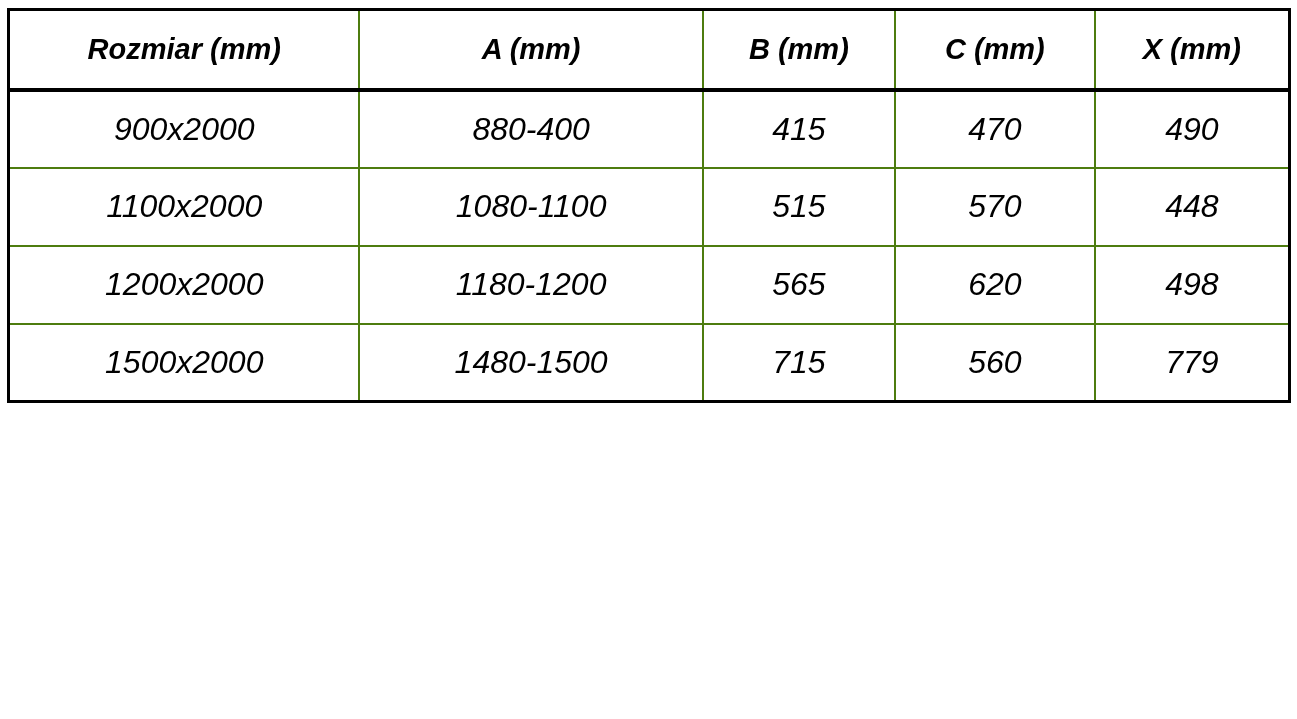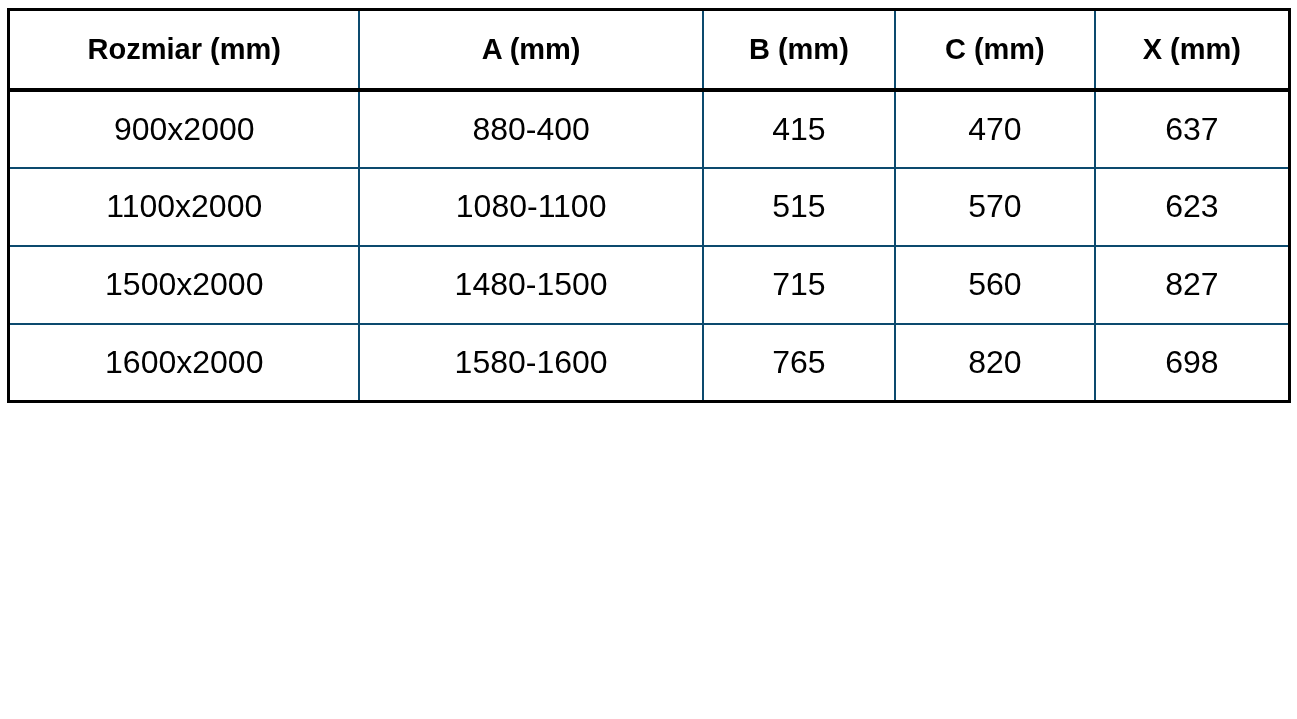--- a/index.html
+++ b/index.html
@@ -32,13 +32,14 @@
   col.c5 { width: 15.2%; }
   .spec-table th,
   .spec-table td {
-    border: 2px solid #0c4a6e;
+    border: 2px solid #4d7c0f;
     text-align: center;
     vertical-align: middle;
     color: #000000;
     padding: 0;
     overflow: hidden;
     white-space: nowrap;
+    font-style: italic;
   }
   .spec-table thead tr {
     height: 80px;

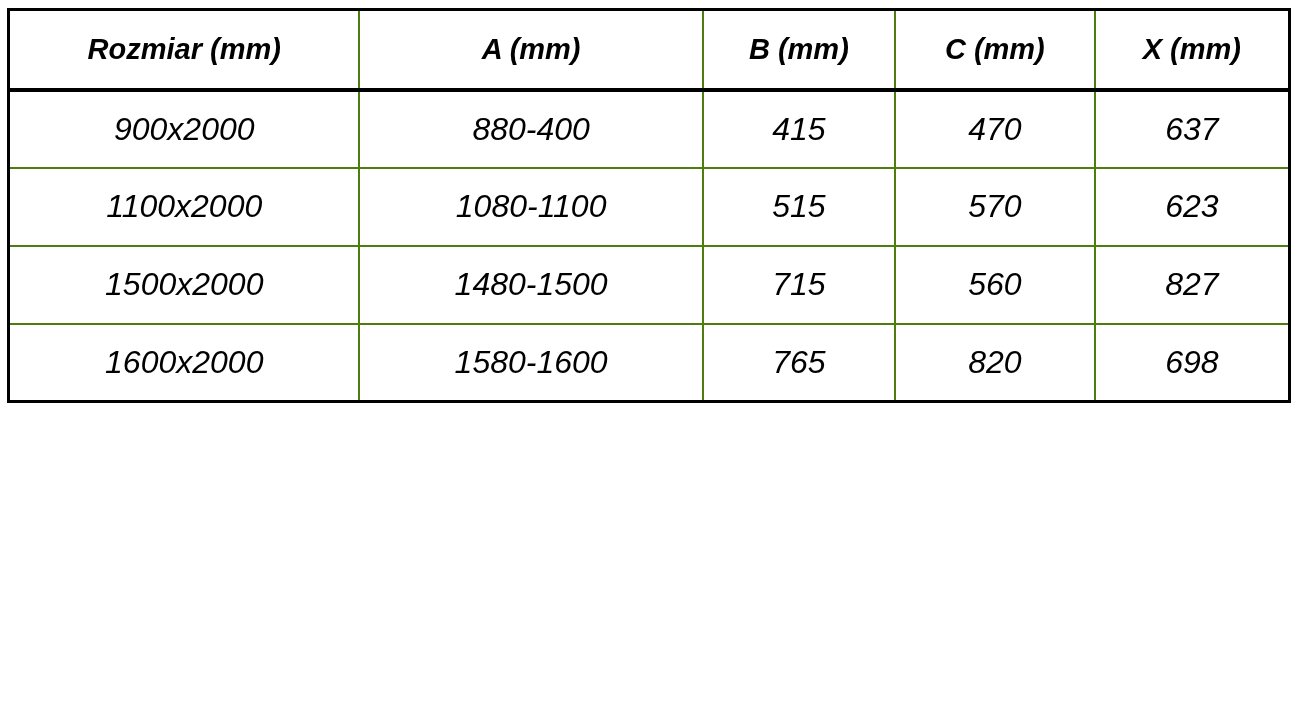--- a/index.html
+++ b/index.html
@@ -84,7 +84,7 @@
           <td>880-400</td>
           <td>415</td>
           <td>470</td>
-          <td>637</td>
+          <td>490</td>
         </tr>
         <tr>
           <td>1100x2000</td>

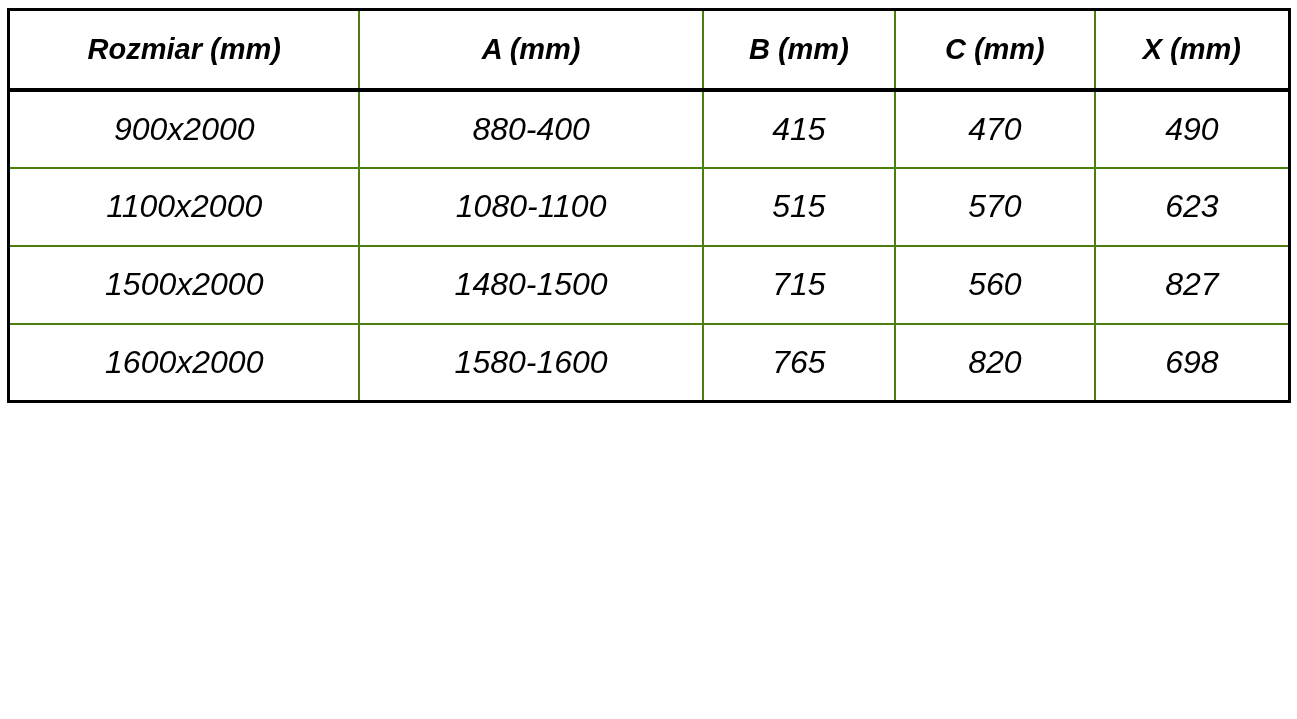--- a/index.html
+++ b/index.html
@@ -91,7 +91,7 @@
           <td>1080-1100</td>
           <td>515</td>
           <td>570</td>
-          <td>623</td>
+          <td>448</td>
         </tr>
         <tr>
           <td>1500x2000</td>

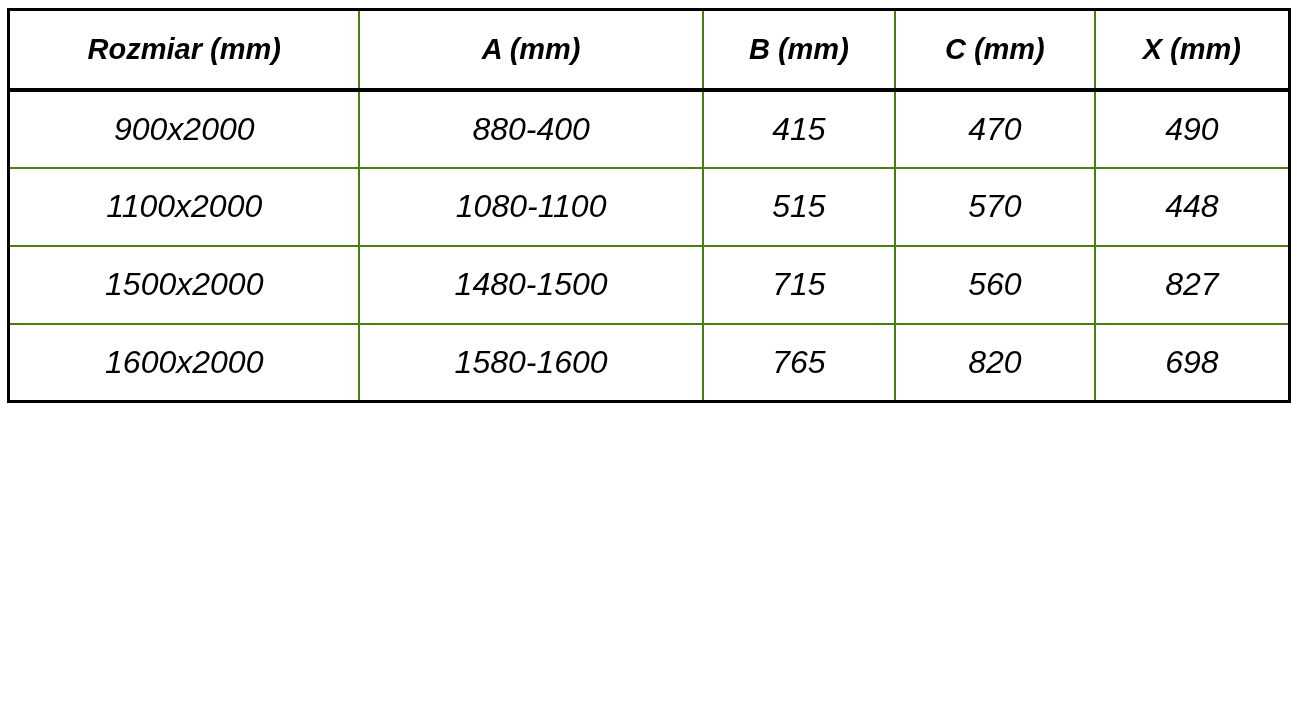--- a/index.html
+++ b/index.html
@@ -94,6 +94,13 @@
           <td>448</td>
         </tr>
         <tr>
+          <td>1200x2000</td>
+          <td>1180-1200</td>
+          <td>565</td>
+          <td>620</td>
+          <td>498</td>
+        </tr>
+        <tr>
           <td>1500x2000</td>
           <td>1480-1500</td>
           <td>715</td>

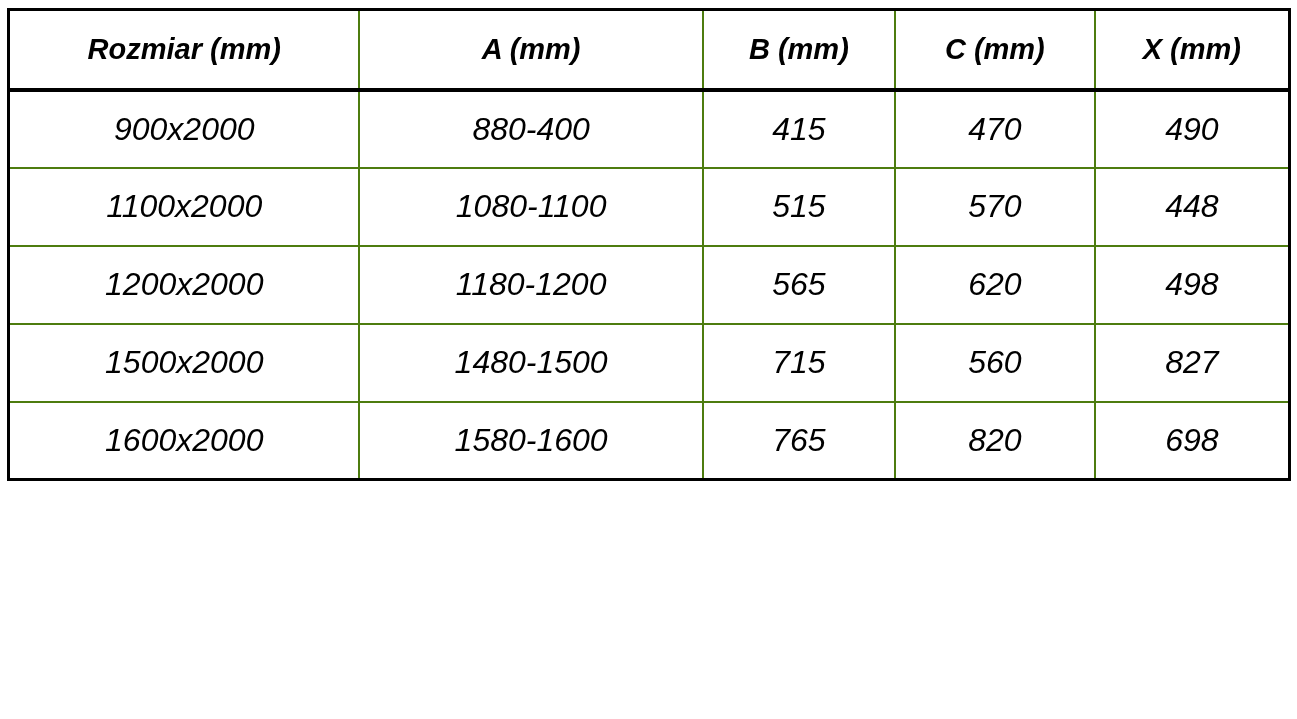--- a/index.html
+++ b/index.html
@@ -105,7 +105,7 @@
           <td>1480-1500</td>
           <td>715</td>
           <td>560</td>
-          <td>827</td>
+          <td>779</td>
         </tr>
         <tr>
           <td>1600x2000</td>

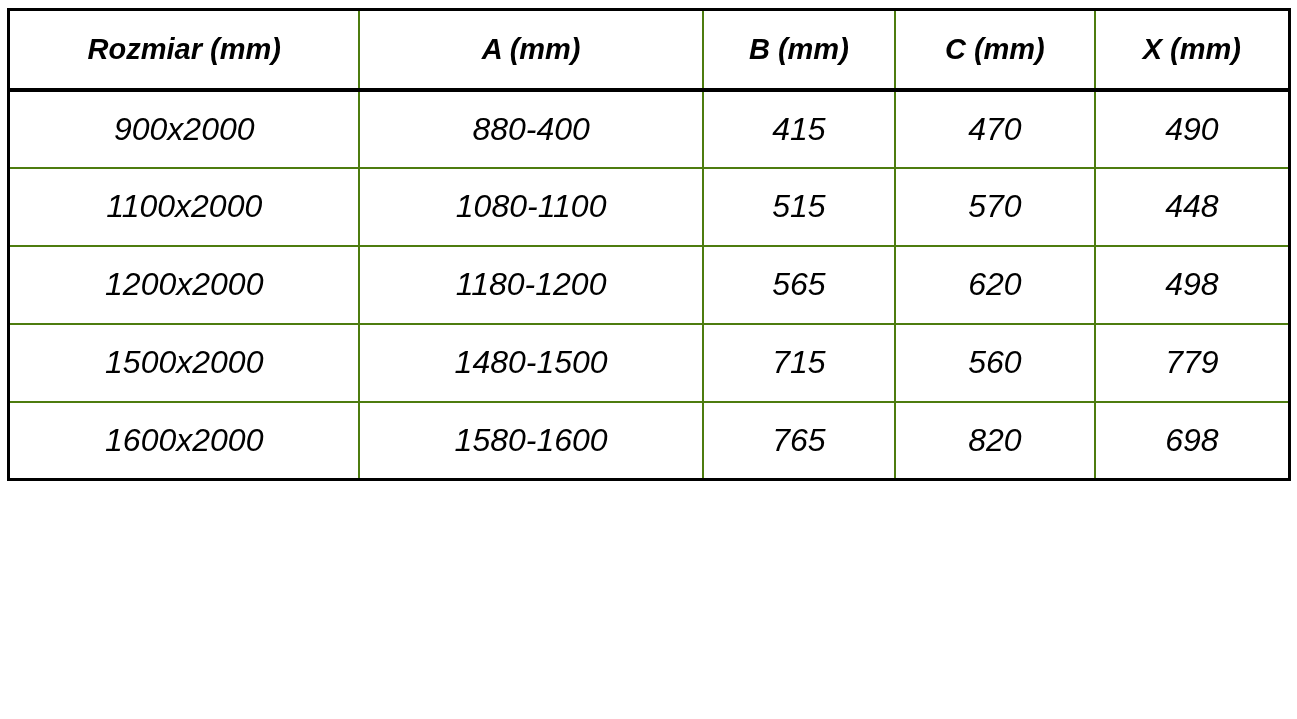--- a/index.html
+++ b/index.html
@@ -107,13 +107,6 @@
           <td>560</td>
           <td>779</td>
         </tr>
-        <tr>
-          <td>1600x2000</td>
-          <td>1580-1600</td>
-          <td>765</td>
-          <td>820</td>
-          <td>698</td>
-        </tr>
       </tbody>
   </table>
 </div>

